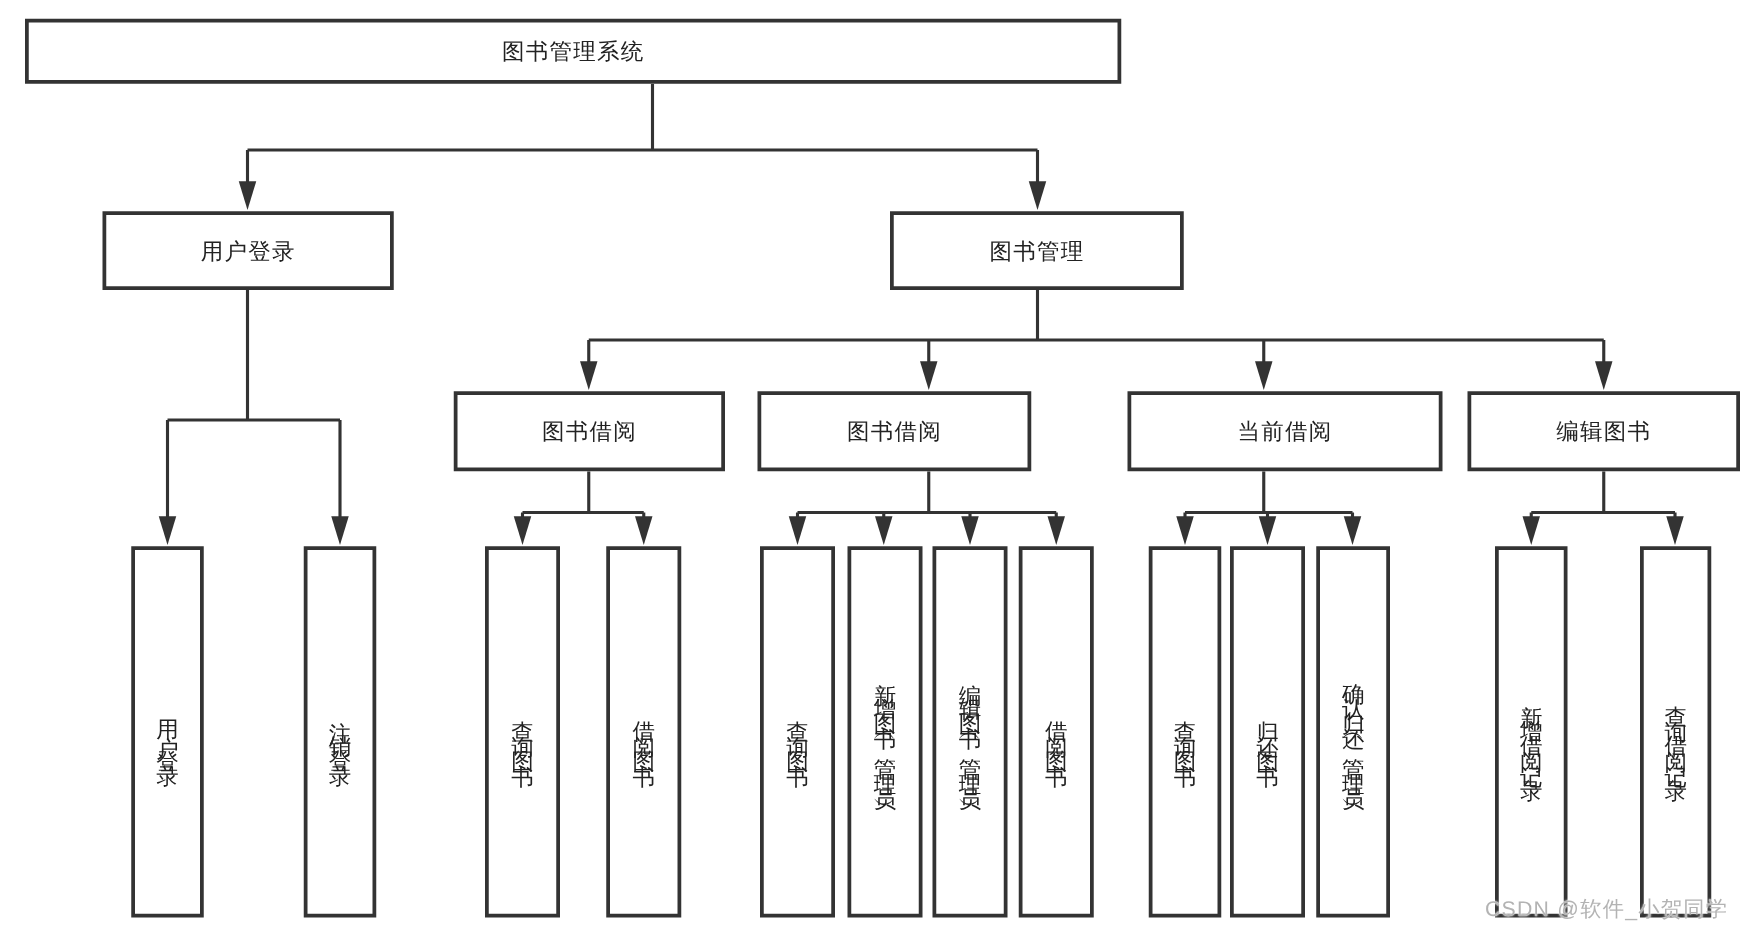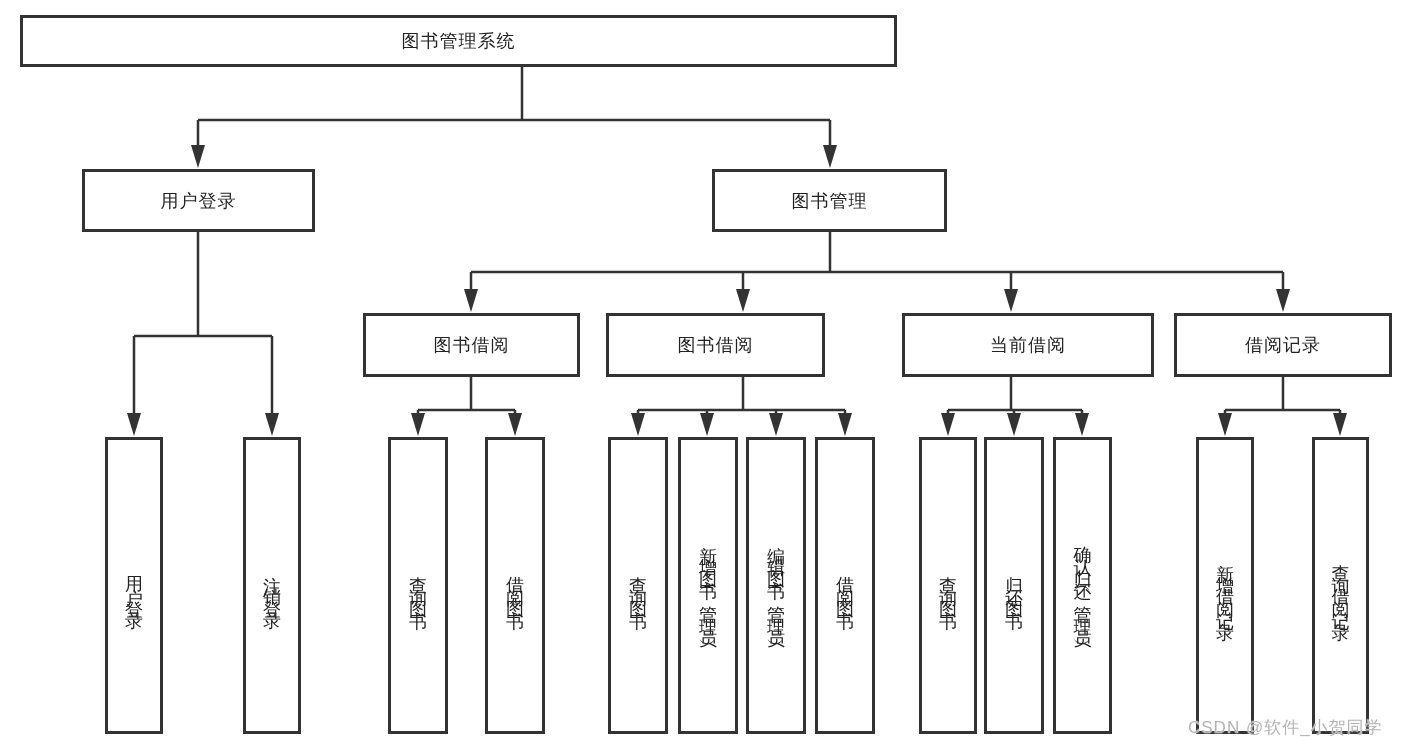--- a/index.html
+++ b/index.html
@@ -147,7 +147,7 @@
     <span>当前借阅</span>
   </div>
   <div class="box" style="left:1174px;top:313px;width:218px;height:64px;">
-    <span>借阅记录</span>
+    <span>编辑图书</span>
   </div>
 
   <div class="box vbox" style="left:105px;top:437px;width:58px;height:297px;">

